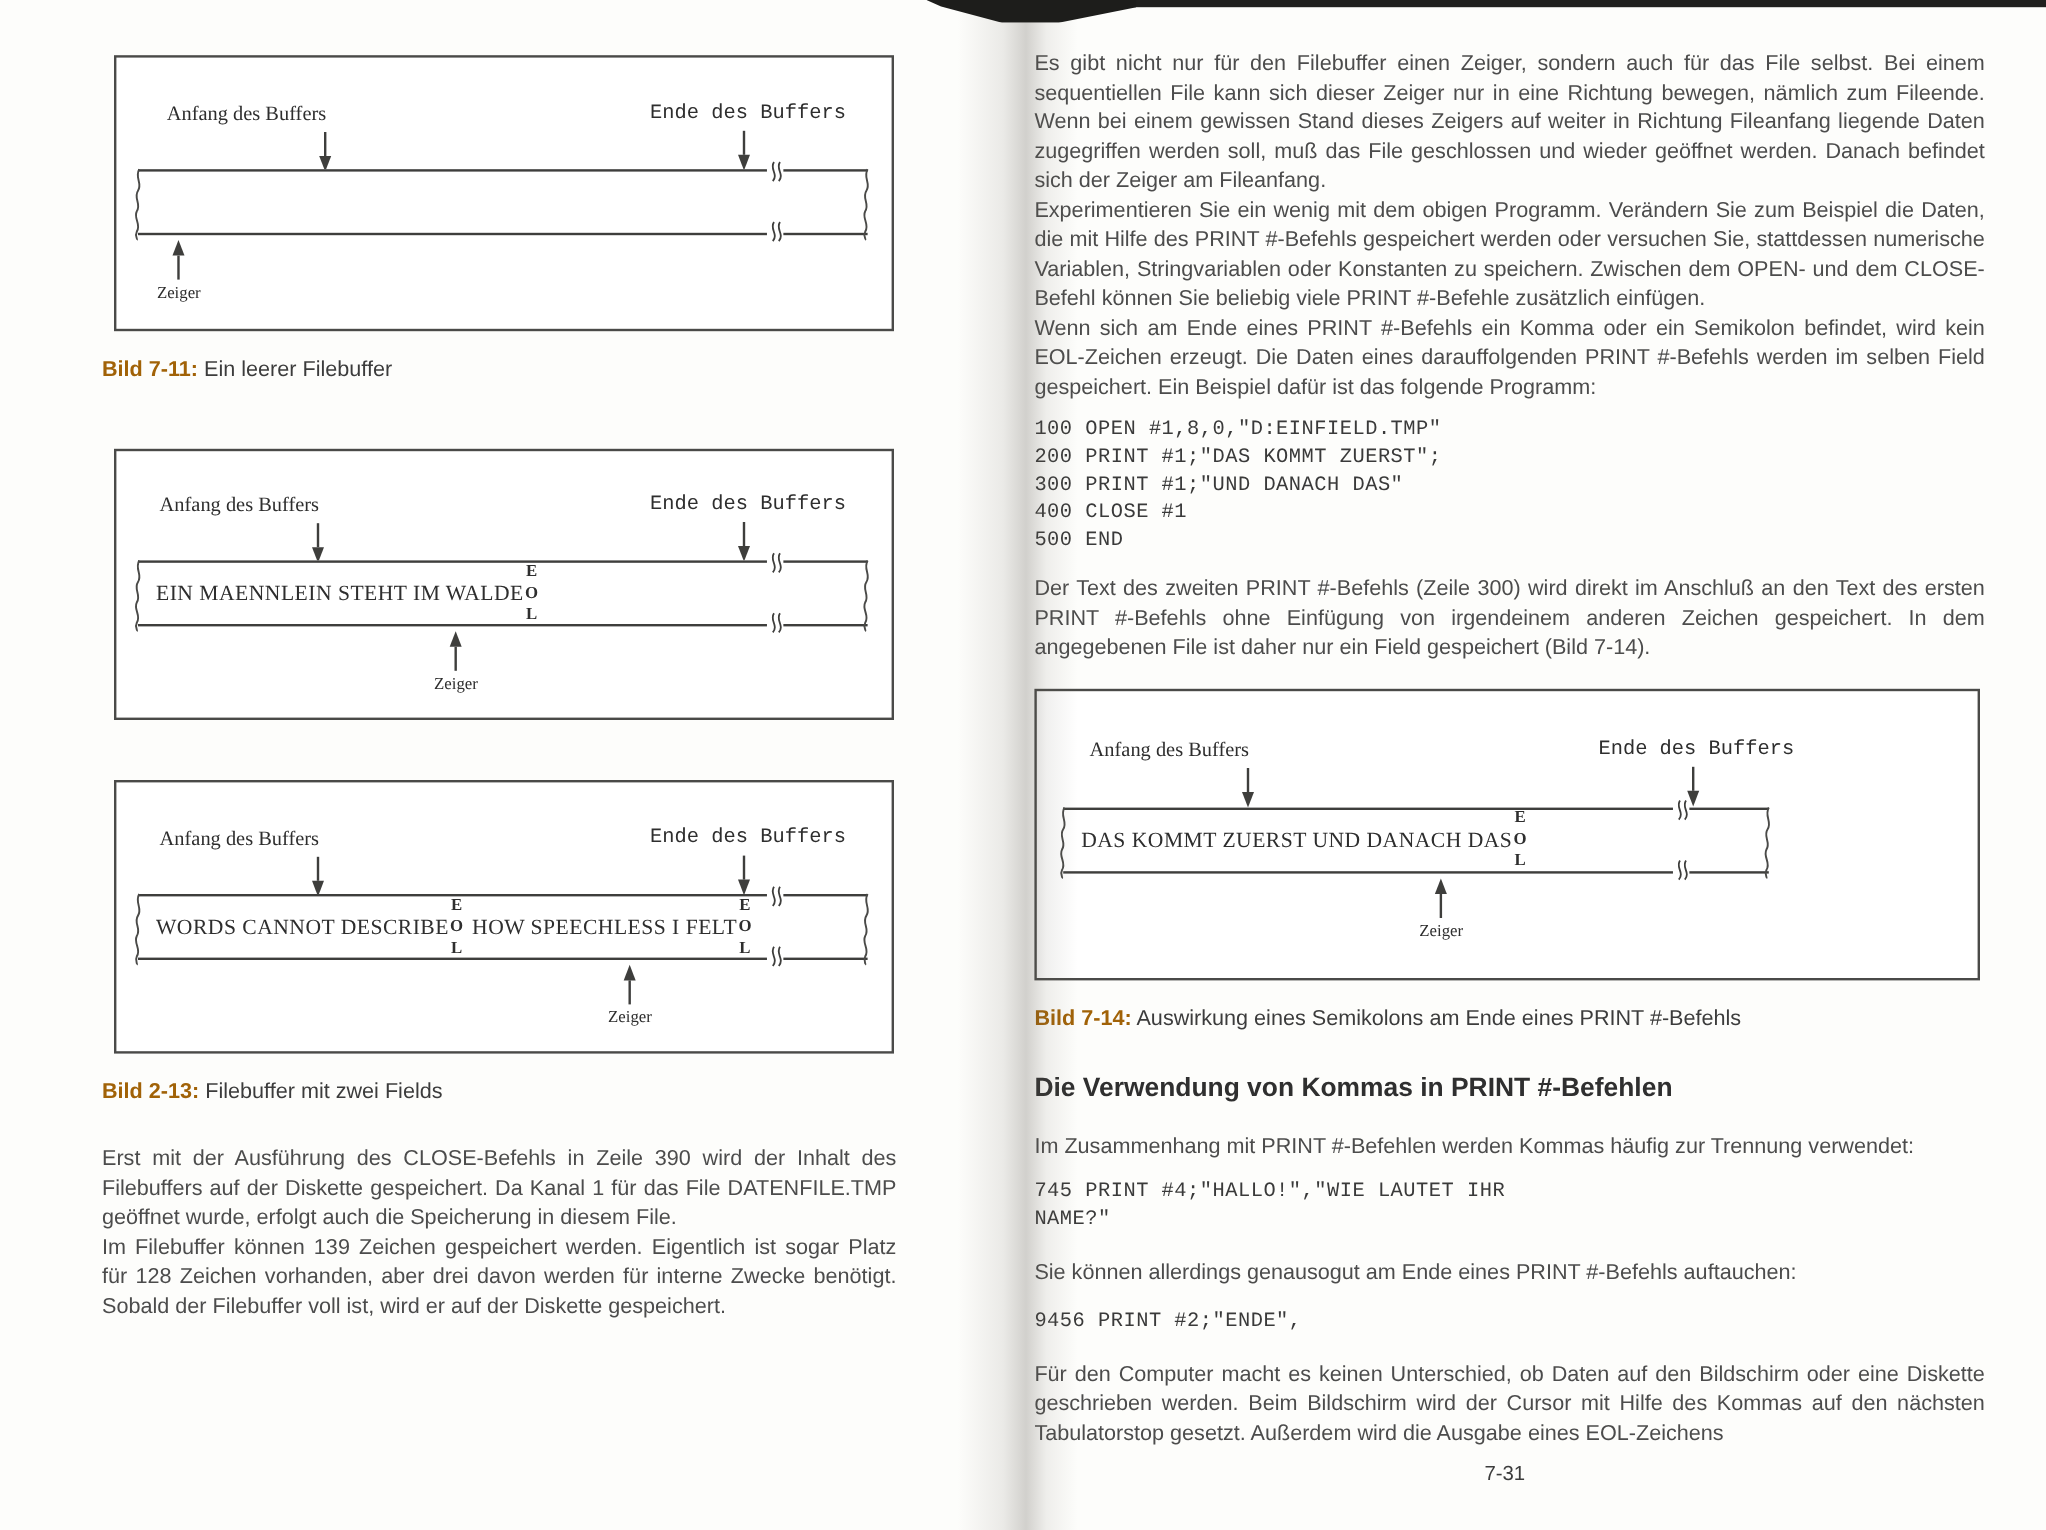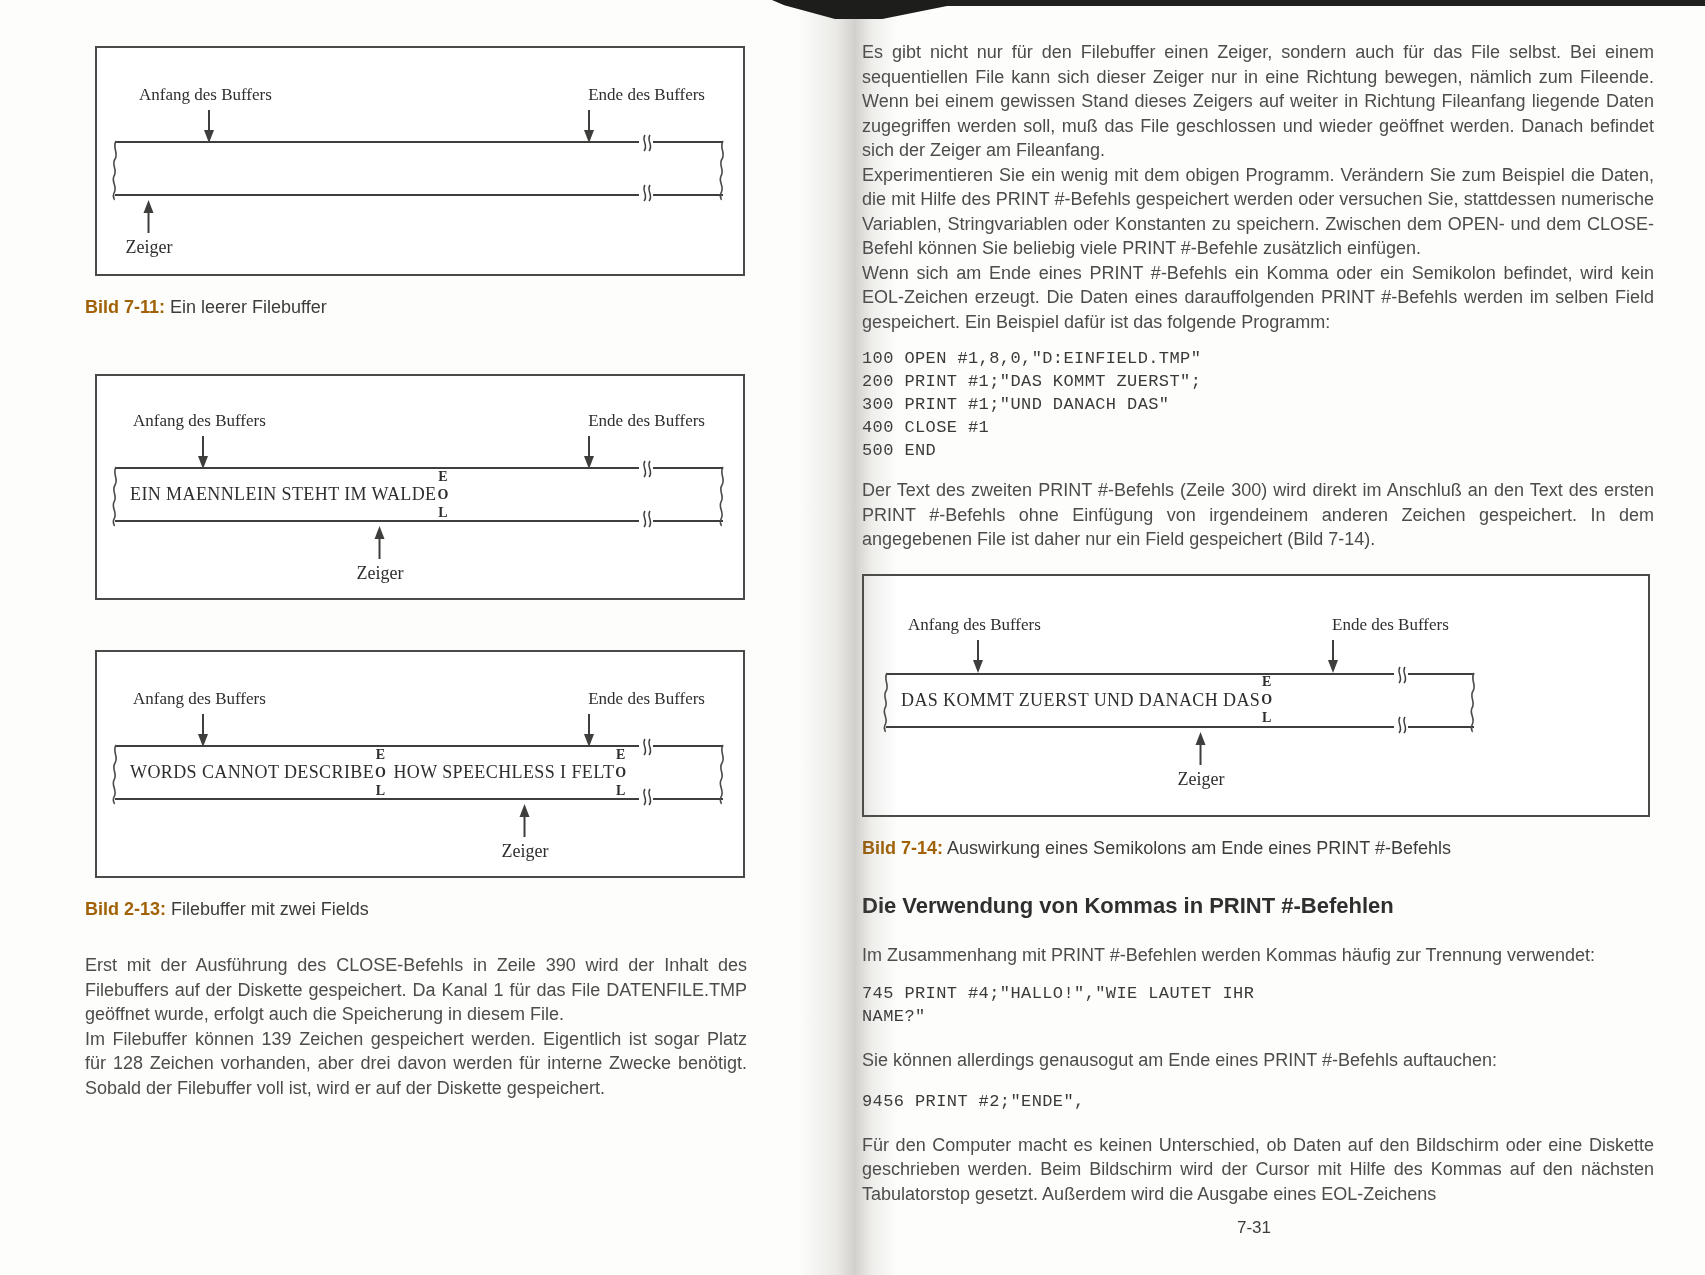--- a/index.html
+++ b/index.html
@@ -38,7 +38,7 @@
   .diag-lbl{position:absolute;display:flex;flex-direction:column;
             font-family:"Liberation Serif",serif;font-size:17px;color:#2e2e2e;}
   .diag-lbl .txt{margin-bottom:5px;white-space:nowrap;}
-  .diag-lbl.anfang{align-items:center;font-family:Liberation Serif, serif;}
+  .diag-lbl.anfang{align-items:flex-end;font-family:Liberation Serif, serif;}
   .diag-lbl.anfang .varrow{margin-left:8px;}
   .diag-lbl.ende{align-items:flex-start;}
   .diag-lbl.ende .varrow{margin-right:6px;}

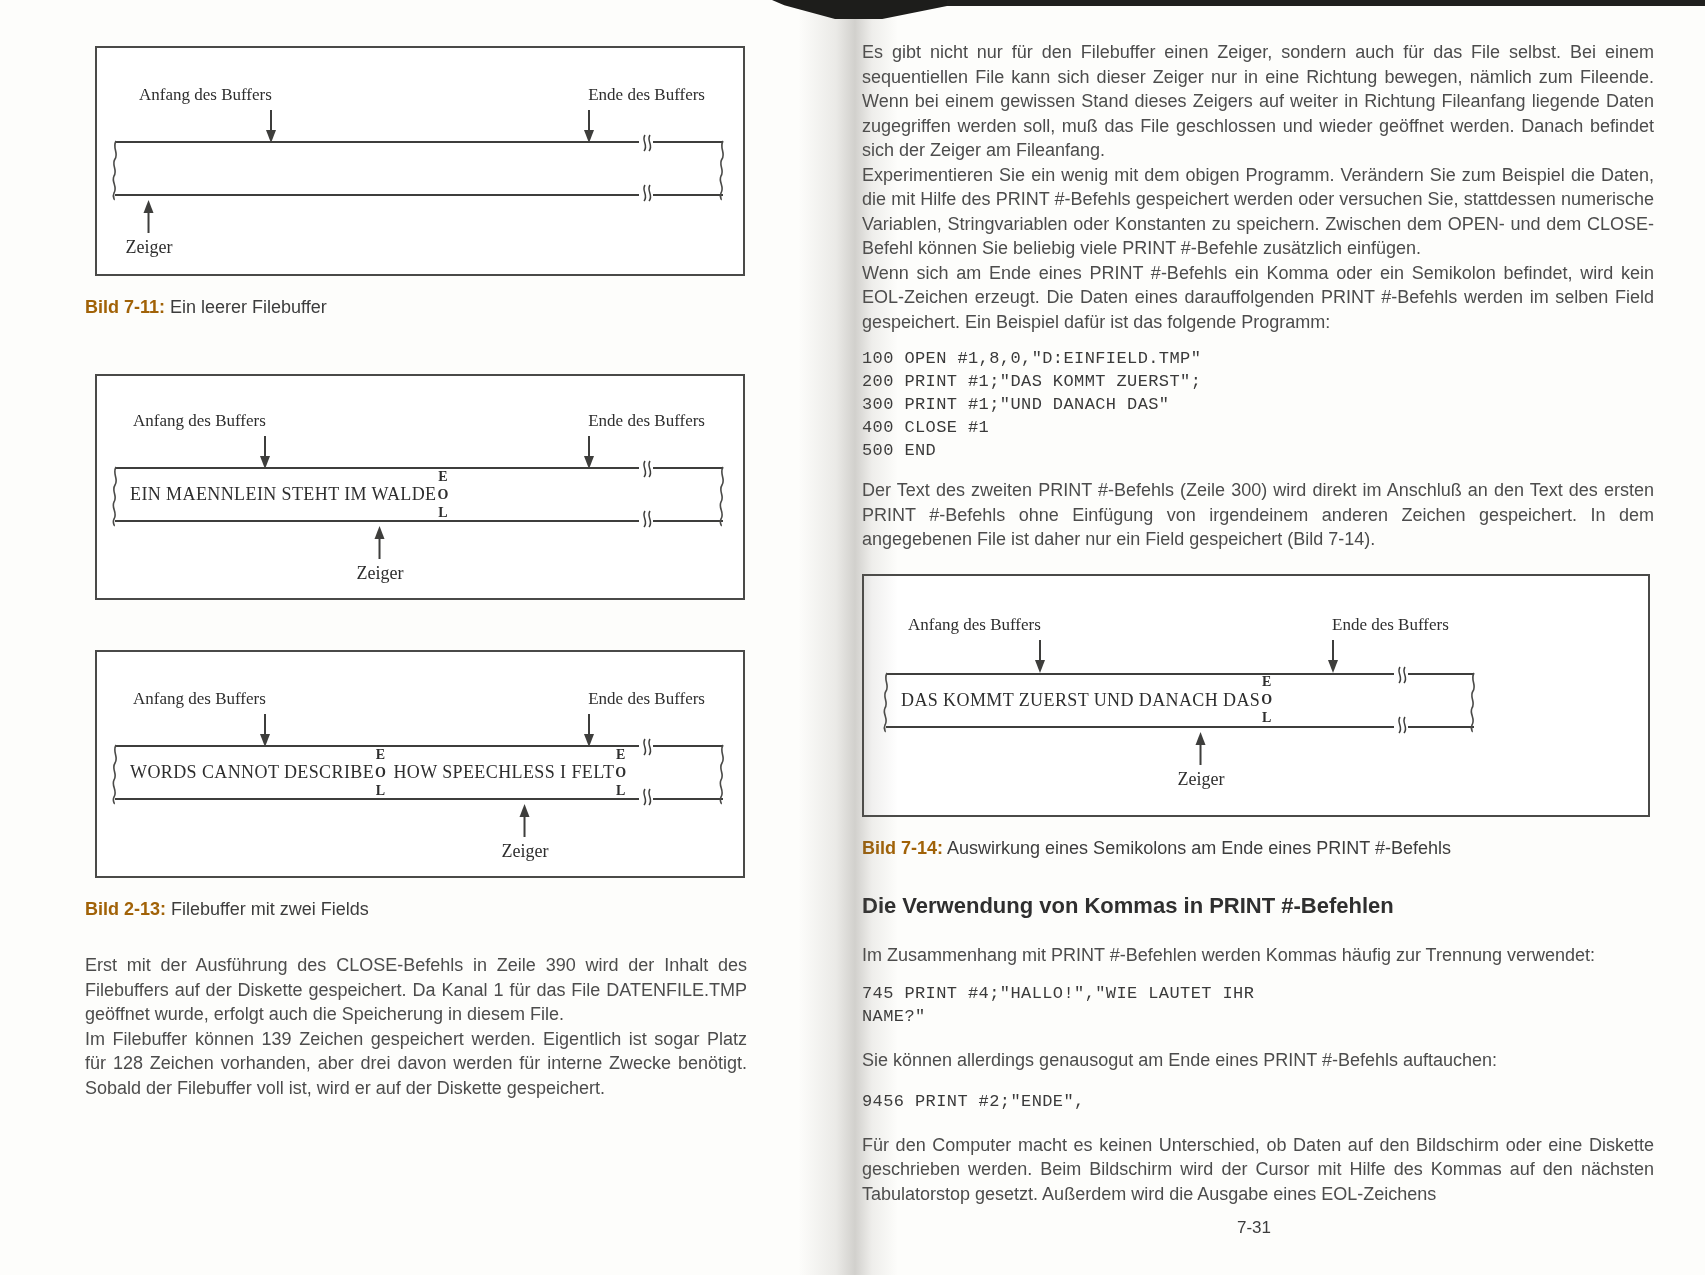--- a/index.html
+++ b/index.html
@@ -40,7 +40,7 @@
   .diag-lbl .txt{margin-bottom:5px;white-space:nowrap;}
   .diag-lbl.anfang{align-items:flex-end;font-family:Liberation Serif, serif;}
   .diag-lbl.anfang .varrow{margin-left:8px;}
-  .diag-lbl.ende{align-items:flex-start;}
+  .diag-lbl.ende{align-items:center;font-family:Liberation Mono, monospace;}
   .diag-lbl.ende .varrow{margin-right:6px;}
 
   .varrow{position:relative;width:2px;background:#3e3e3c;}

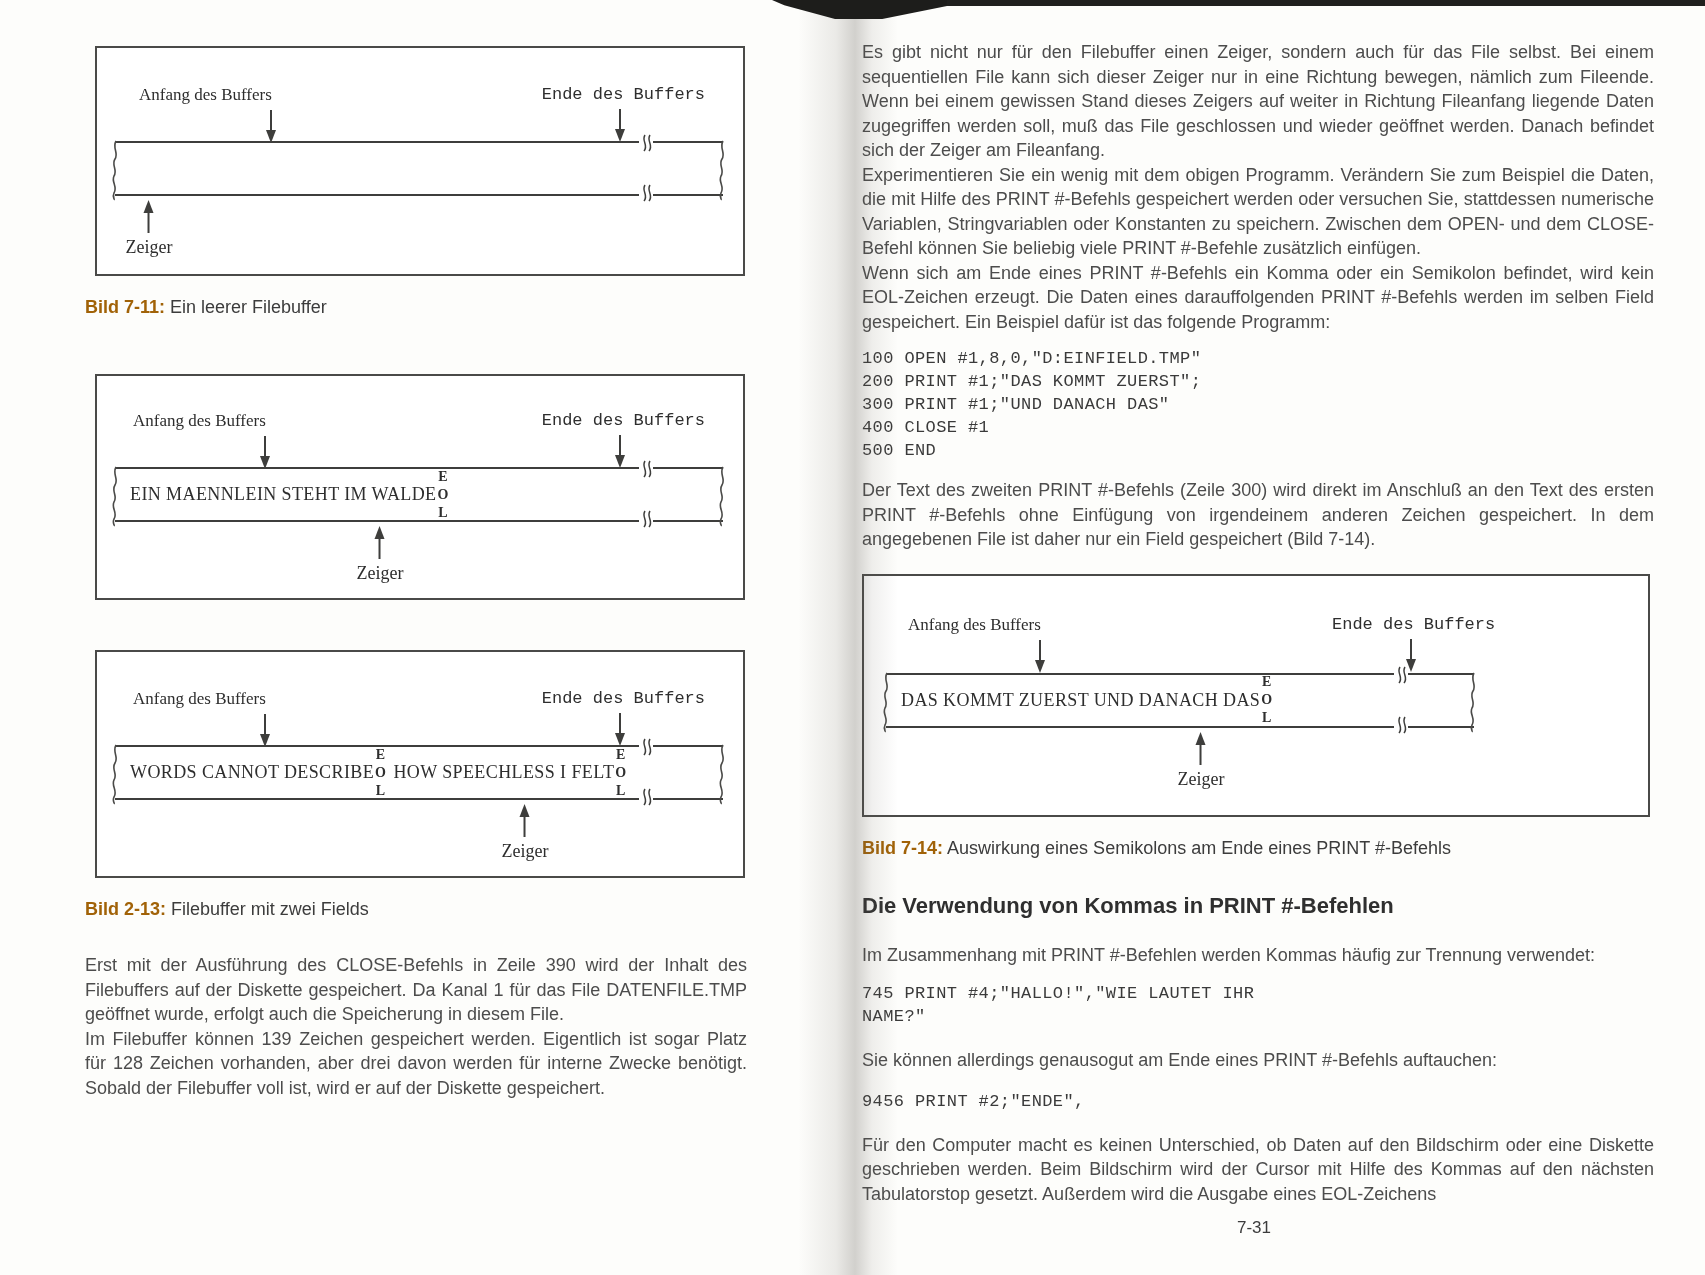--- a/index.html
+++ b/index.html
@@ -68,7 +68,7 @@
   .brk.bottom{bottom:-9px;}
   .zeiger{position:absolute;display:flex;flex-direction:column;align-items:center;
           transform:translateX(-50%);font-family:"Liberation Serif",serif;
-          font-size:18px;color:#2e2e2e;}
+          font-size:14px;color:#2e2e2e;}
   .zeiger .txt{margin-top:4px;}
 </style>
 </head>

